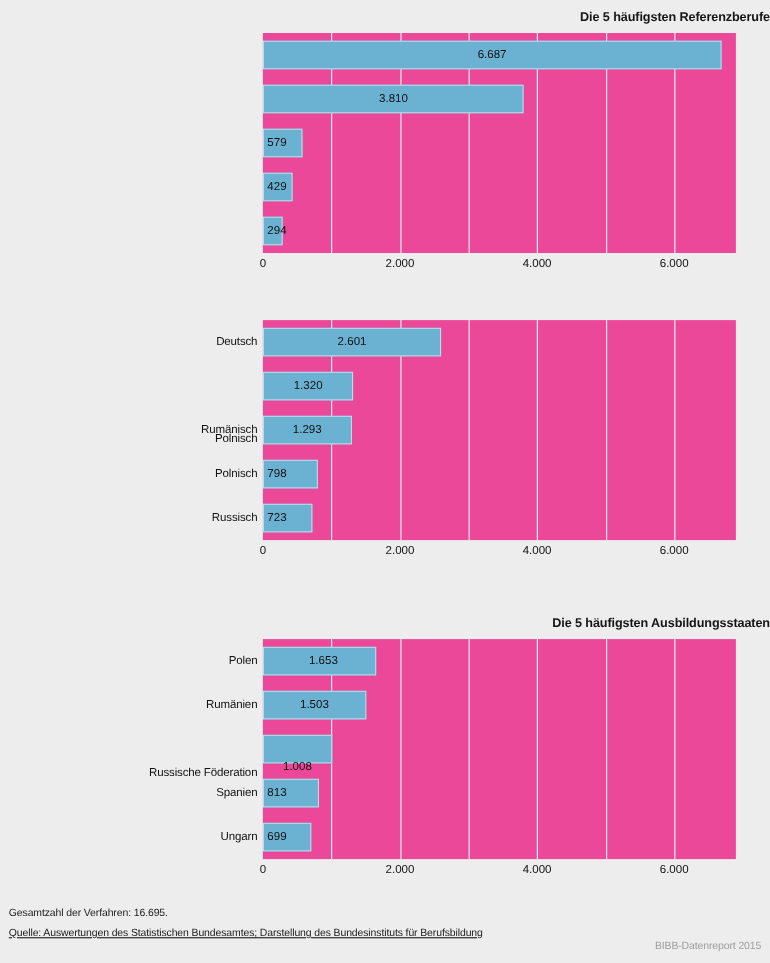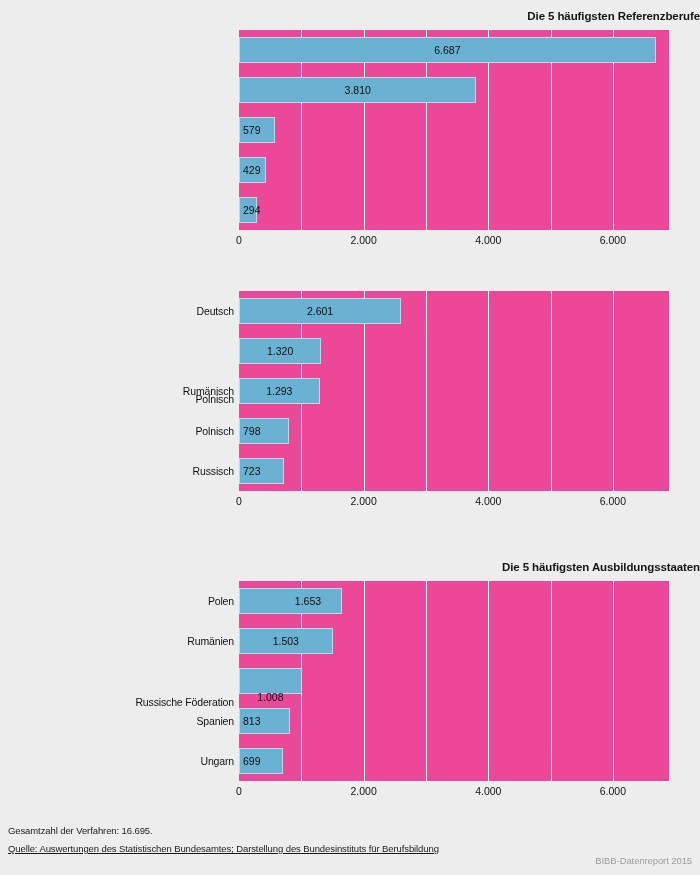--- a/index.html
+++ b/index.html
@@ -231,7 +231,7 @@
           <div class="gridline" style="left: 311.594px;"></div>
           <div class="gridline major" style="left: 373.913px;"></div>
           <div class="bar" style="left: 0px; top: 7px; width: 103.013px; height: 26px; background: rgb(107, 177, 210);"></div>
-          <div class="bar-value" style="top: 15px; left: 69px; transform: translateX(-50%);">1.653</div>
+          <div class="bar-value" style="top: 15px; left: 55px; transform: translateX(-50%);">1.653</div>
           <div class="bar" style="left: 0px; top: 47px; width: 93.6652px; height: 26px; background: rgb(107, 177, 210);"></div>
           <div class="bar-value" style="top: 55px; left: 46.8326px; transform: translateX(-50%);">1.503</div>
           <div class="bar" style="left: 0px; top: 87px; width: 62.8174px; height: 26px; background: rgb(107, 177, 210);"></div>

